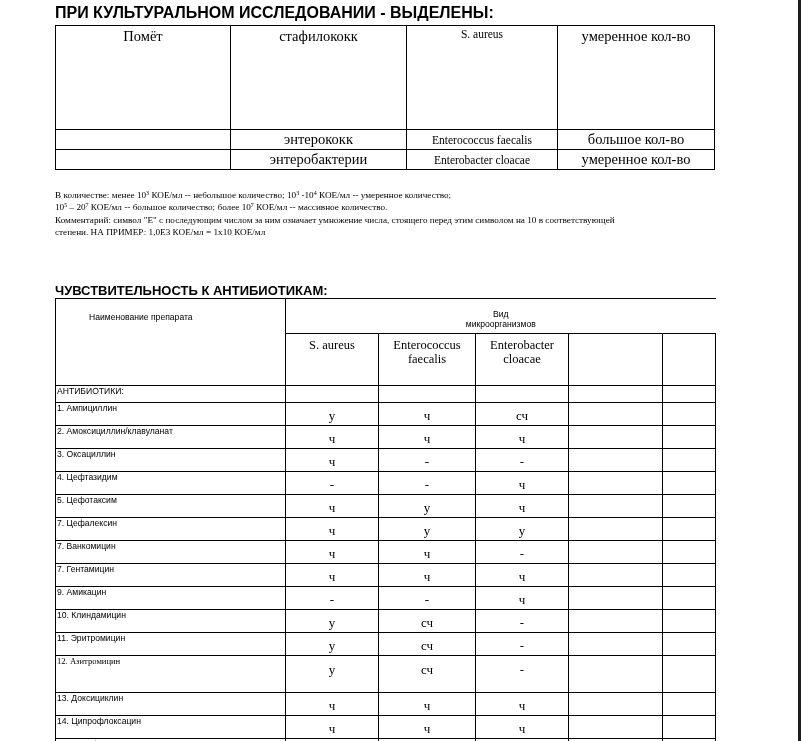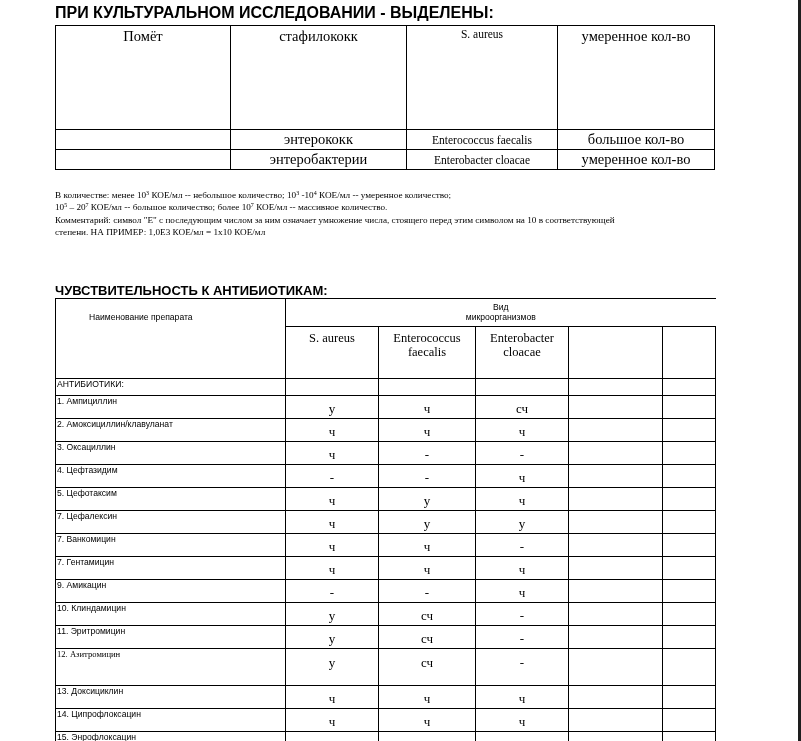--- a/index.html
+++ b/index.html
@@ -52,7 +52,7 @@
   }
   .abx .vid {
     font-family: "Liberation Sans", sans-serif; font-size: 8.6px; line-height: 10px;
-    padding-top: 3px; height: 24px; border-right: none;
+    padding-top: 10px; height: 24px; border-right: none;
   }
   .abx .sp { font-size: 12.5px; line-height: 14px; padding-top: 4px; height: 47px; }
   .abx tr.antib td { height: 16px; }

